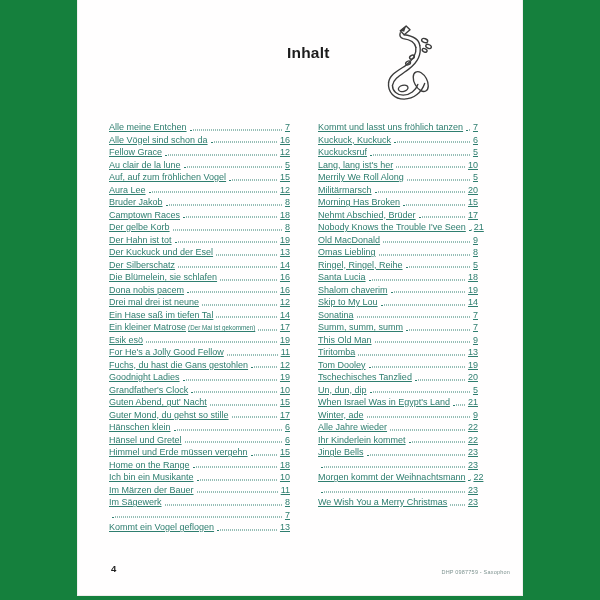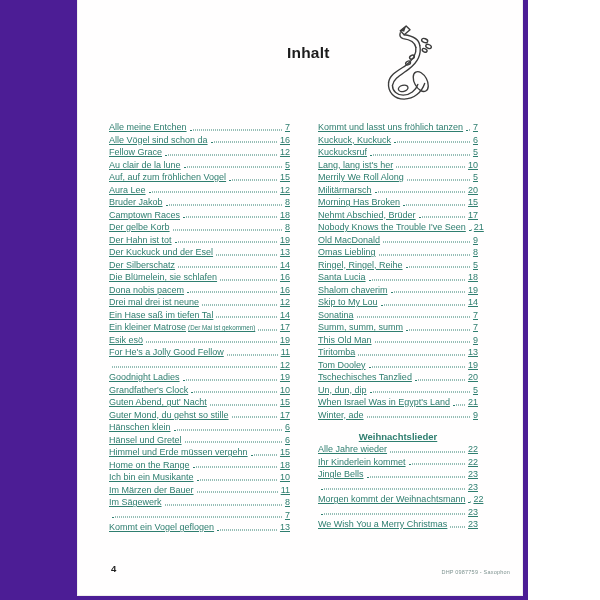--- a/index.html
+++ b/index.html
@@ -4,7 +4,7 @@
 <style>
   html,body{margin:0;padding:0;background:#ffffff;}
   .canvas{
-    position:relative;width:528px;height:600px;background:#4c1d95;overflow:hidden;
+    position:relative;width:600px;height:600px;background:#15803d;overflow:hidden;
     font-family:"Liberation Sans", sans-serif;
     -webkit-font-smoothing:antialiased;
   }

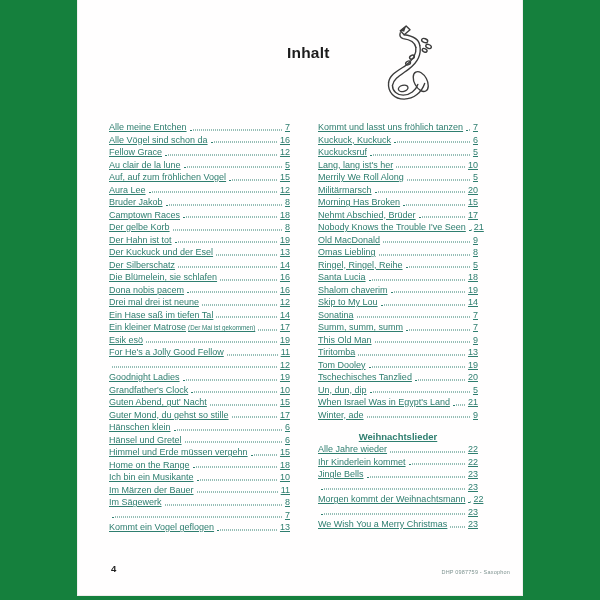--- a/index.html
+++ b/index.html
@@ -167,6 +167,7 @@
           <span class="toc-page">11</span>
         </div>
         <div class="toc-row">
+          <span class="toc-title">Fuchs, du hast die Gans gestohlen</span>
           <span class="leader"></span>
           <span class="toc-page">12</span>
         </div>

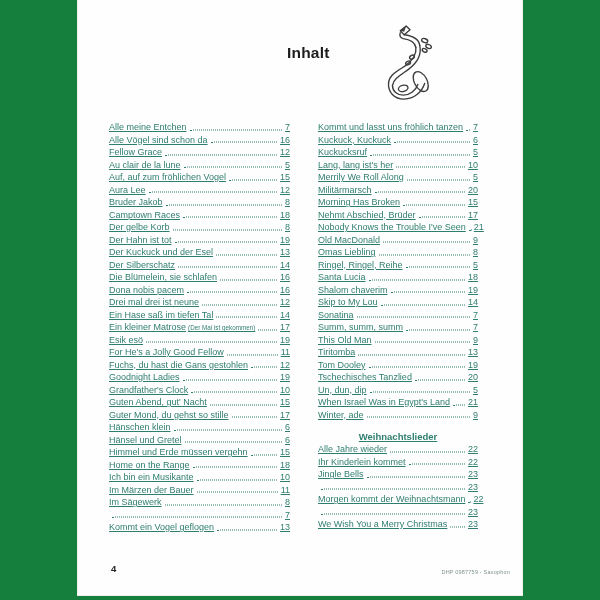--- a/index.html
+++ b/index.html
@@ -360,7 +360,6 @@
             <span class="toc-page">9</span>
           </div>
         </div>
-      <div class="section-heading">Weihnachtslieder</div>
       <div>
           <div class="toc-row">
             <span class="toc-title">Alle Jahre wieder</span>

